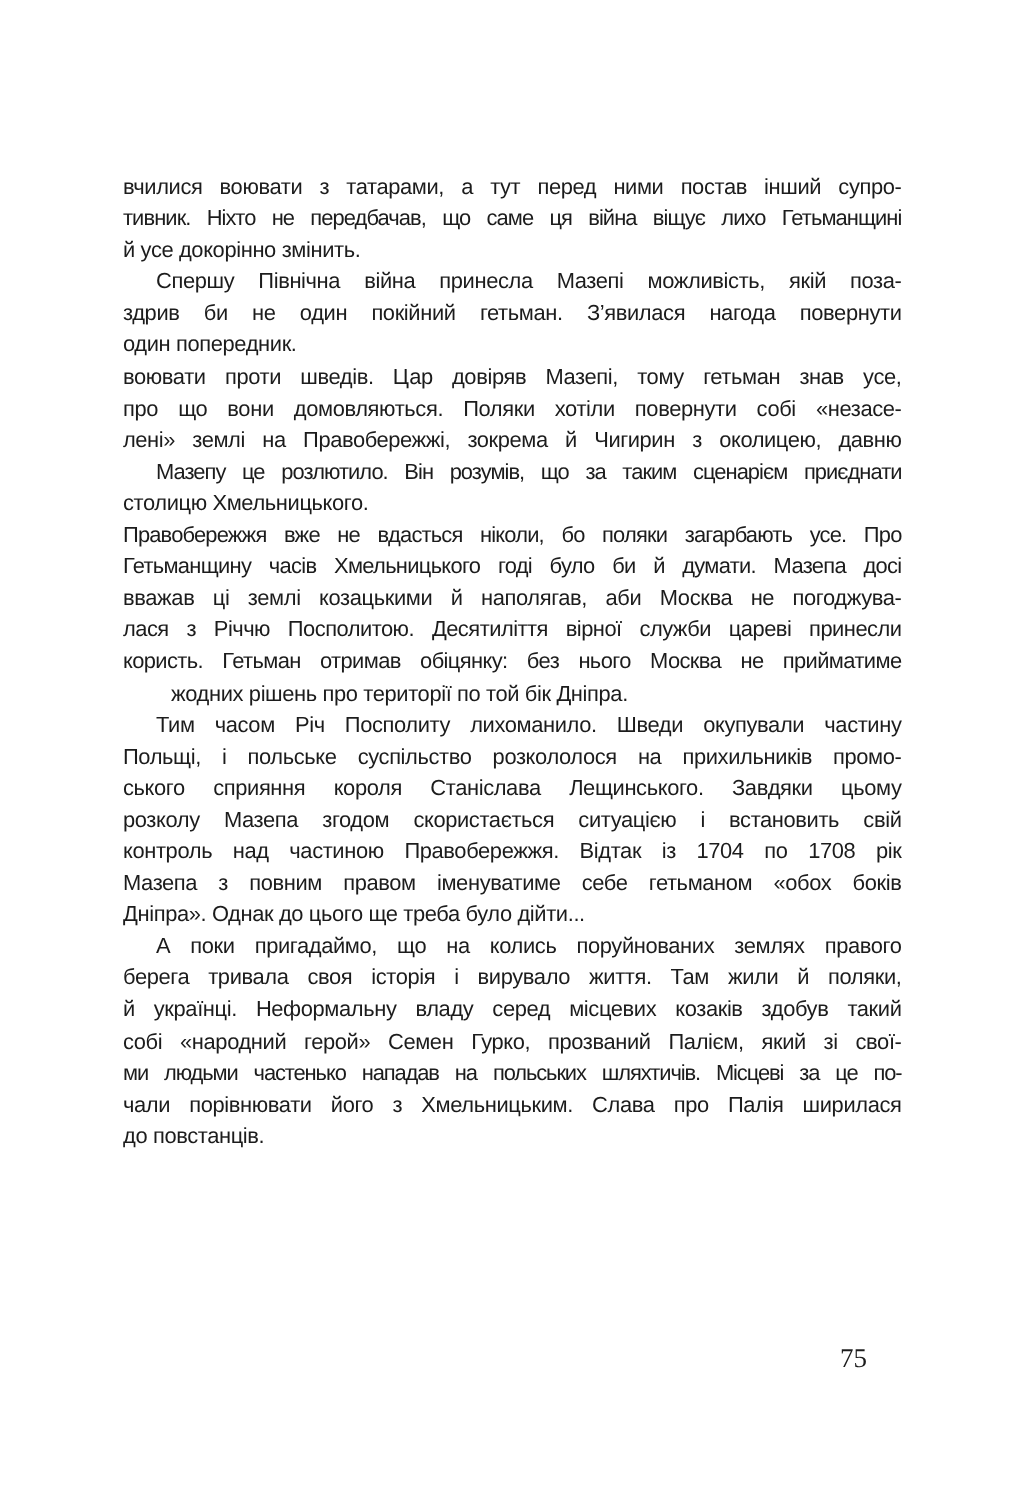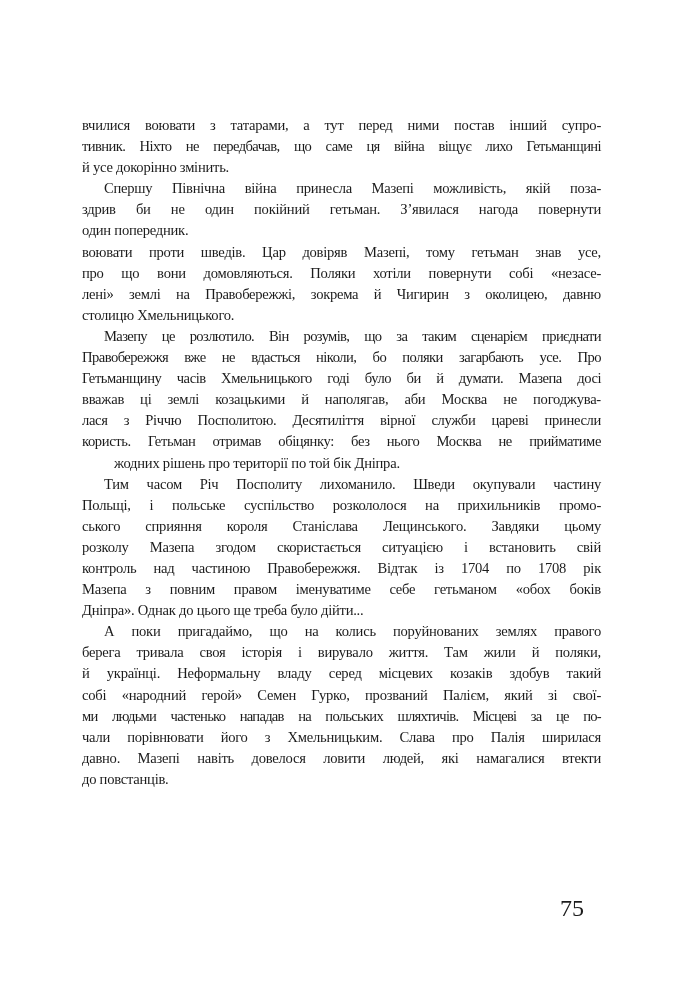--- a/index.html
+++ b/index.html
@@ -7,7 +7,7 @@
   .page { position: absolute; left: 0; top: 0; width: 683px; height: 1000px; background: #fff; }
   .text-block {
     position: absolute; left: 82px; top: 115px; width: 519px;
-    font-family: Liberation Serif, serif; font-size: 14.6px; color: #1c1c1c;
+    font-family: Liberation Sans, sans-serif; font-size: 14.6px; color: #1c1c1c;
     line-height: 21.1px; letter-spacing: -0.25px;
   }
   .line { display: block; height: 21.1px; white-space: nowrap; text-align: justify; text-align-last: justify; }

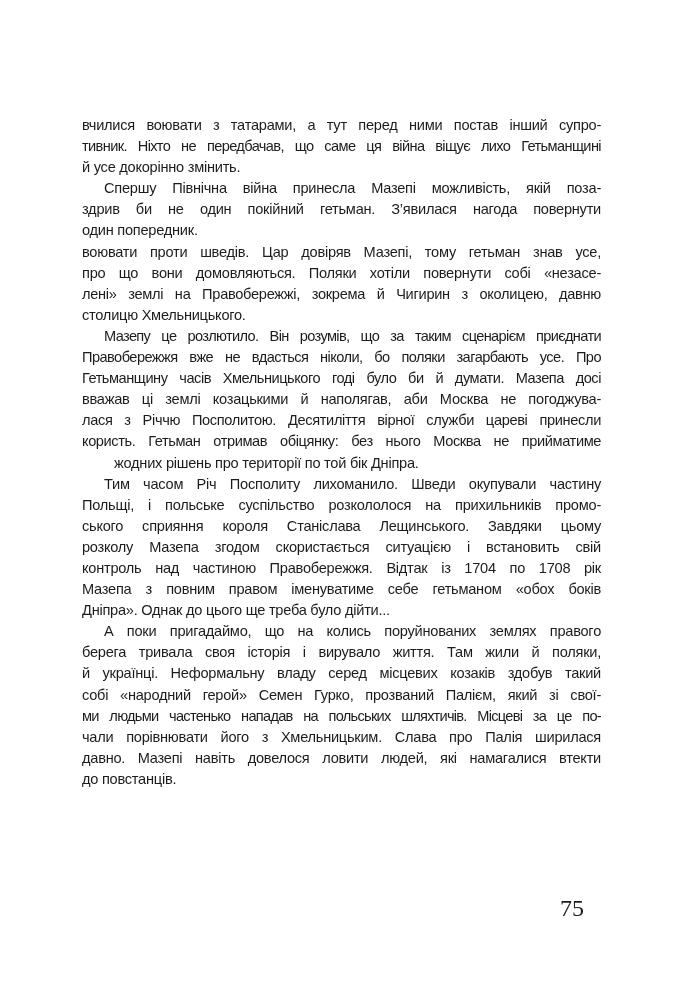--- a/index.html
+++ b/index.html
@@ -35,9 +35,9 @@
     <span class="line" style="white-space: nowrap;">воювати проти шведів. Цар довіряв Мазепі, тому гетьман знав усе,</span>
     <span class="line" style="white-space: nowrap;">про що вони домовляються. Поляки хотіли повернути собі «незасе-</span>
     <span class="line" style="white-space: nowrap; letter-spacing: -0.28px;">лені» землі на Правобережжі, зокрема й Чигирин з околицею, давню</span>
+    <span class="line indent" style="white-space: nowrap; letter-spacing: -0.64px;">Мазепу це розлютило. Він розумів, що за таким сценарієм приєднати</span>
+
     <span class="line last" style="white-space: nowrap;">столицю Хмельницького.</span>
-
-    <span class="line indent" style="white-space: nowrap; letter-spacing: -0.64px;">Мазепу це розлютило. Він розумів, що за таким сценарієм приєднати</span>
     <span class="line" style="white-space: nowrap; letter-spacing: -0.55px;">Правобережжя вже не вдасться ніколи, бо поляки загарбають усе. Про</span>
     <span class="line" style="white-space: nowrap; letter-spacing: -0.46px;">Гетьманщину часів Хмельницького годі було би й думати. Мазепа досі</span>
     <span class="line" style="white-space: nowrap;">вважав ці землі козацькими й наполягав, аби Москва не погоджува-</span>

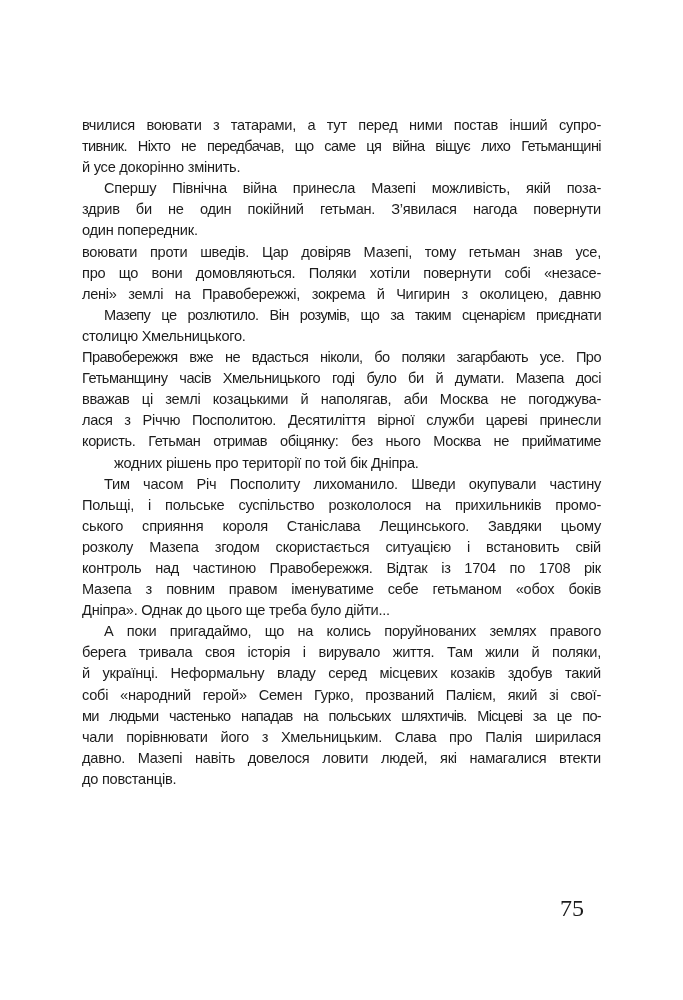--- a/index.html
+++ b/index.html
@@ -59,7 +59,6 @@
     <span class="line" style="white-space: nowrap;">собі «народний герой» Семен Гурко, прозваний Палієм, який зі свої-</span>
     <span class="line" style="white-space: nowrap; letter-spacing: -0.73px;">ми людьми частенько нападав на польських шляхтичів. Місцеві за це по-</span>
     <span class="line" style="white-space: nowrap;">чали порівнювати його з Хмельницьким. Слава про Палія ширилася</span>
-    <span class="line" style="white-space: nowrap;">давно. Мазепі навіть довелося ловити людей, які намагалися втекти</span>
     <span class="line last" style="white-space: nowrap;">до повстанців.</span>
   </div>
 

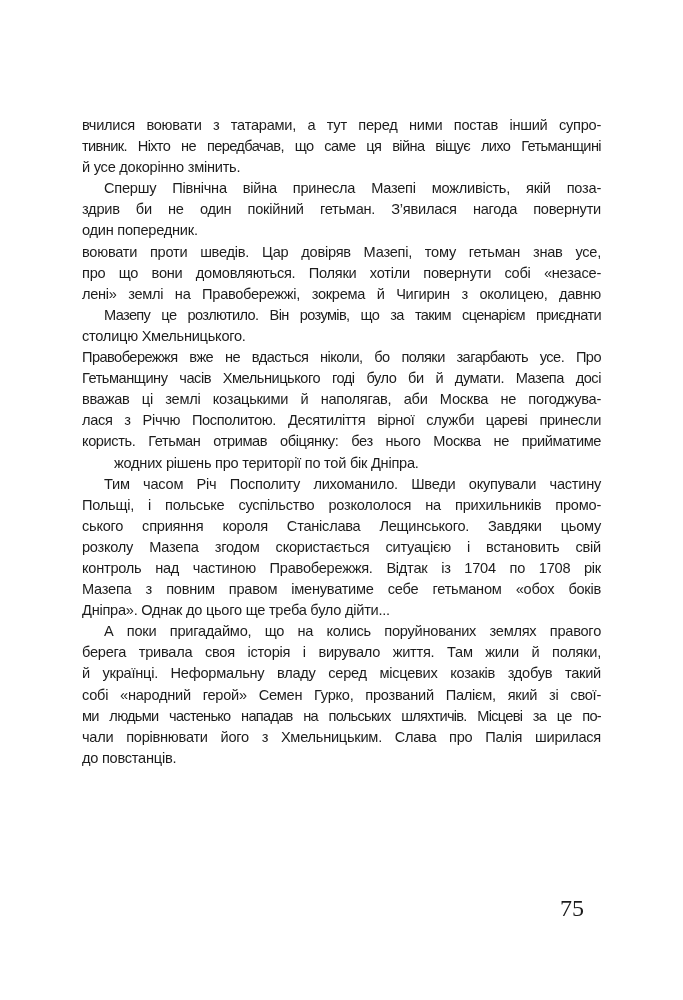--- a/index.html
+++ b/index.html
@@ -15,7 +15,7 @@
   .line.indent { padding-left: 22px; }
   .page-number {
     position: absolute; left: 560px; top: 895px;
-    font-family: "Liberation Serif", serif; font-size: 24px; color: #1c1c1c;
+    font-family: "Liberation Serif", serif; font-size: 18px; color: #1c1c1c;
   }
 </style>
 </head>

